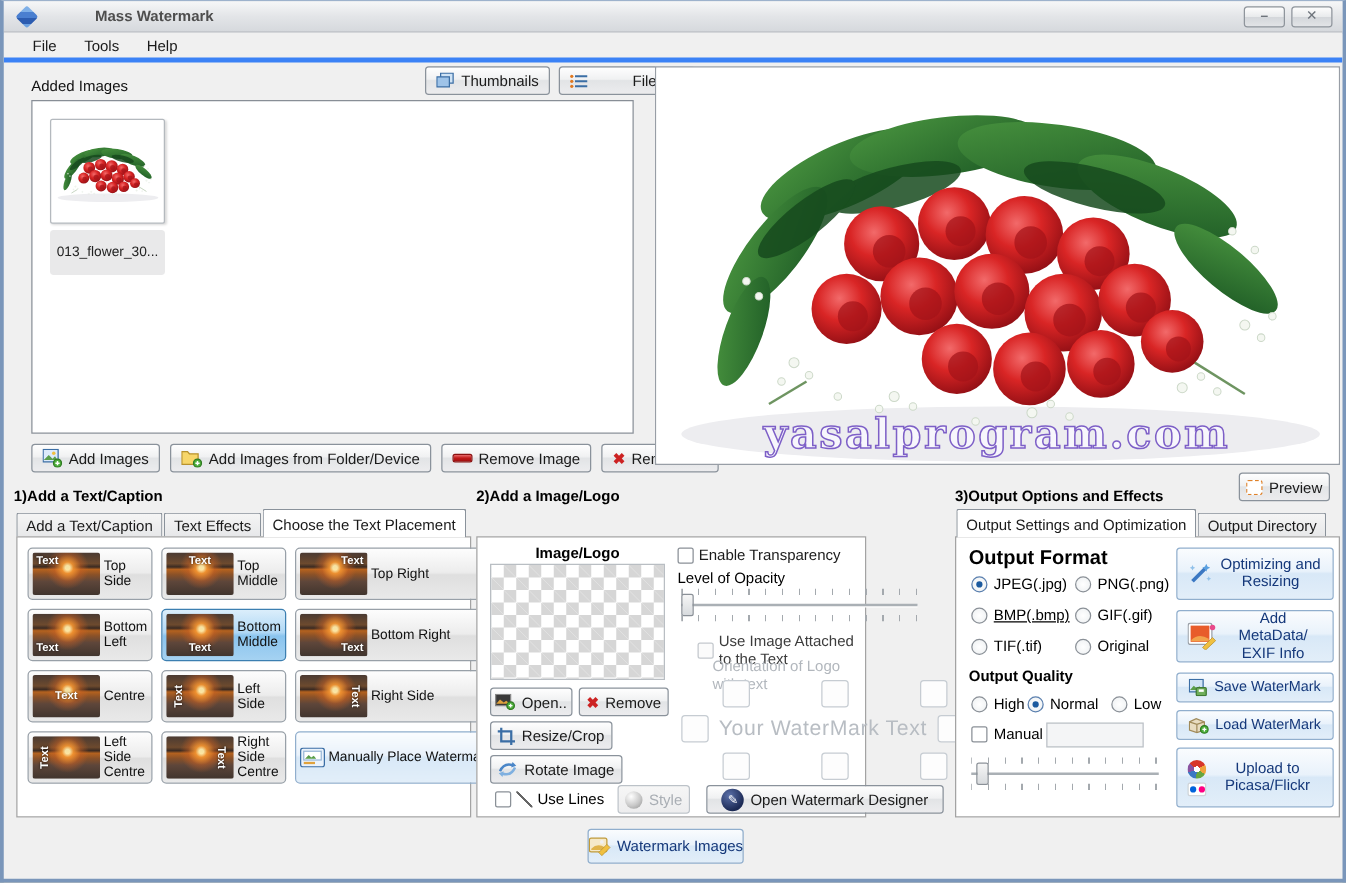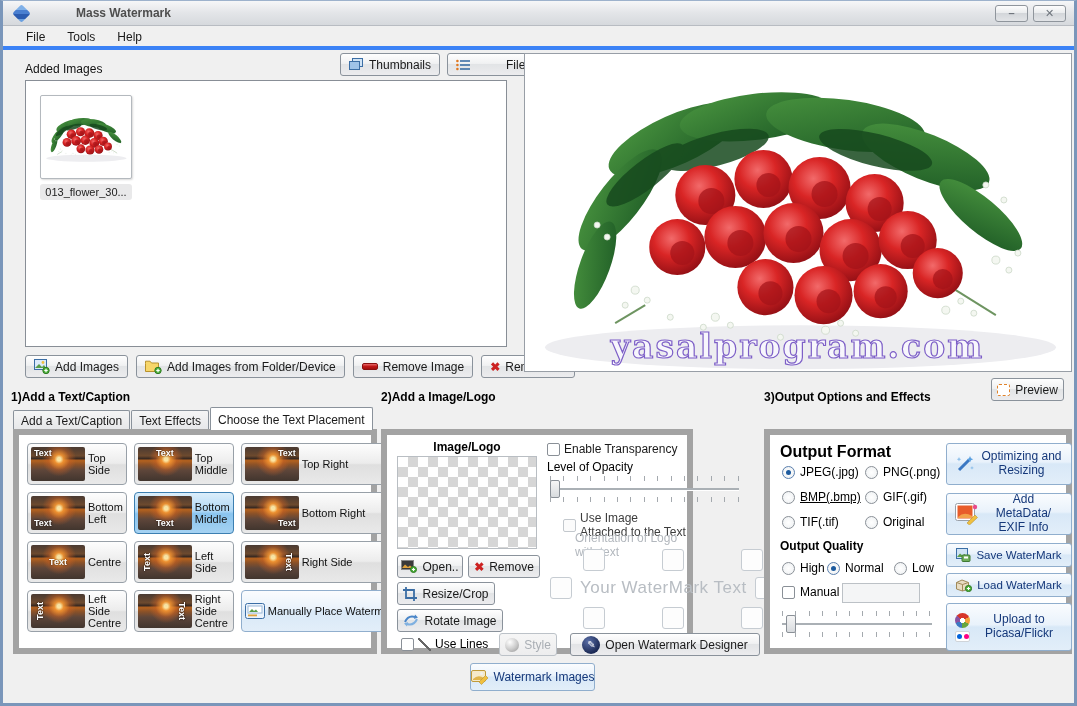--- a/index.html
+++ b/index.html
@@ -46,7 +46,7 @@
     border:1px solid #b4b9be; border-radius:2px; box-shadow:1px 1px 2px rgba(0,0,0,.15);
     display:flex; align-items:center; justify-content:center; }
   .file-name { margin:5px auto 0; display:inline-block; background:#e9e9ea; border-radius:3px;
-    padding:2px 5px; font-size:11px; color:#222; }
+    padding:12px 5px; font-size:11px; color:#222; }
   .list-btn-row { position:absolute; left:22px; top:354px; display:flex; gap:8px; }
   
   .preview-box { position:absolute; left:521px; top:52px; width:548px; height:319px;

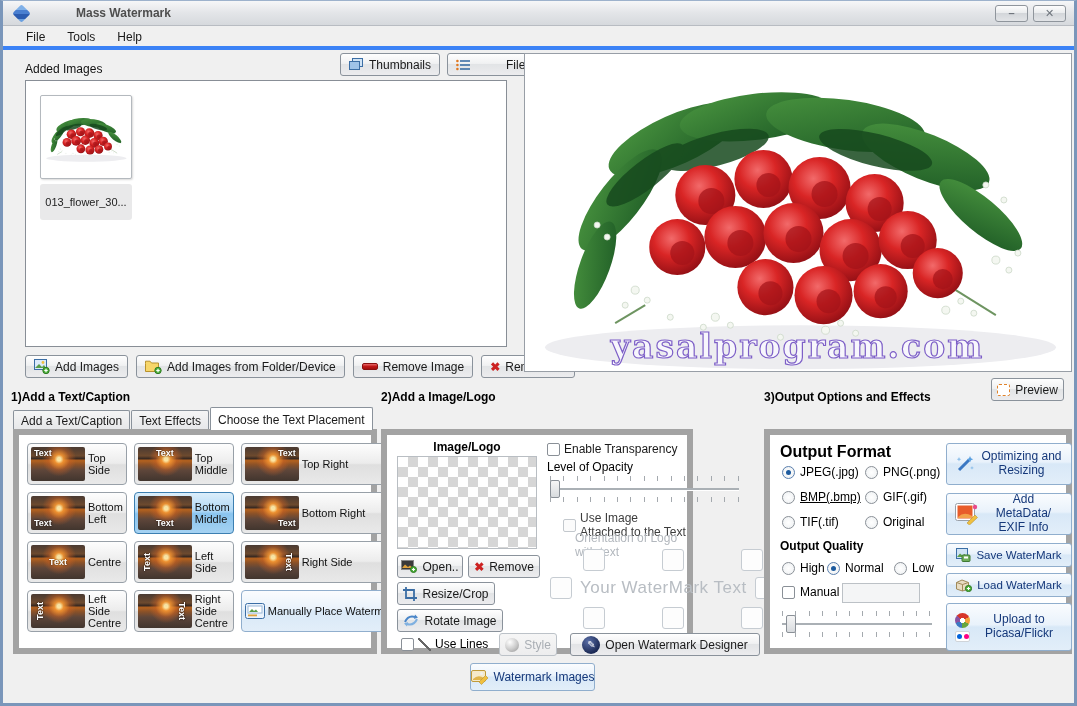--- a/index.html
+++ b/index.html
@@ -515,6 +515,10 @@
   </div>
 
   <div class="sec-title t3">3)Output Options and Effects</div>
+  <div class="tabs" style="left:762px;">
+    <div class="tab active">Output Settings and Optimization</div>
+    <div class="tab">Output Directory</div>
+  </div>
   <div class="panel p3">
     <div class="fmt-lbl">Output Format</div>
     <div class="fr" style="top:30px;left:12px;">

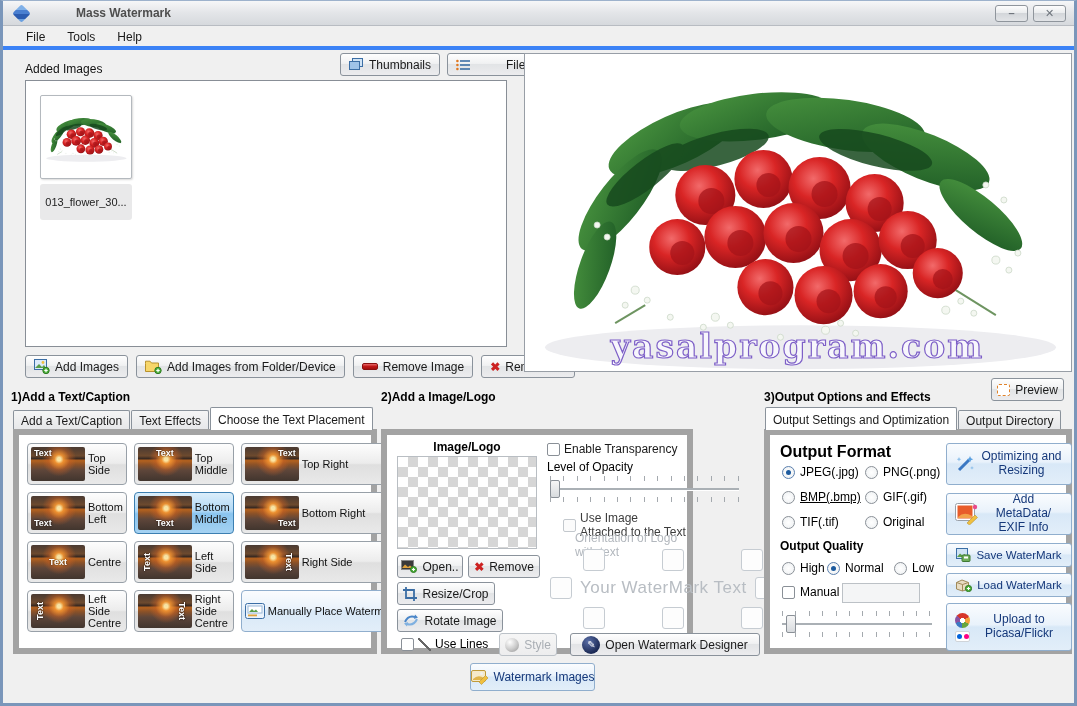--- a/index.html
+++ b/index.html
@@ -62,7 +62,7 @@
     background:linear-gradient(#f5f5f5,#e6e7e9); font-size:12px; color:#1a1a1a;
     padding:3px 7px 3px; margin-right:1px; height:20px; white-space:nowrap; }
   .tab.active { background:#fff; height:23px; position:relative; z-index:3; padding-top:5px; }
-  .panel { position:absolute; top:428px; height:225px; background:#fff; border:6px solid #a3a3a3; z-index:2; }
+  .panel { position:absolute; top:428px; height:225px; background:#fff; border:1px solid #a3a3a3; z-index:2; }
   .p1 { left:10px; width:364px; }
   .p2 { left:378px; width:312px; }
   .p3 { left:761px; width:308px; }

